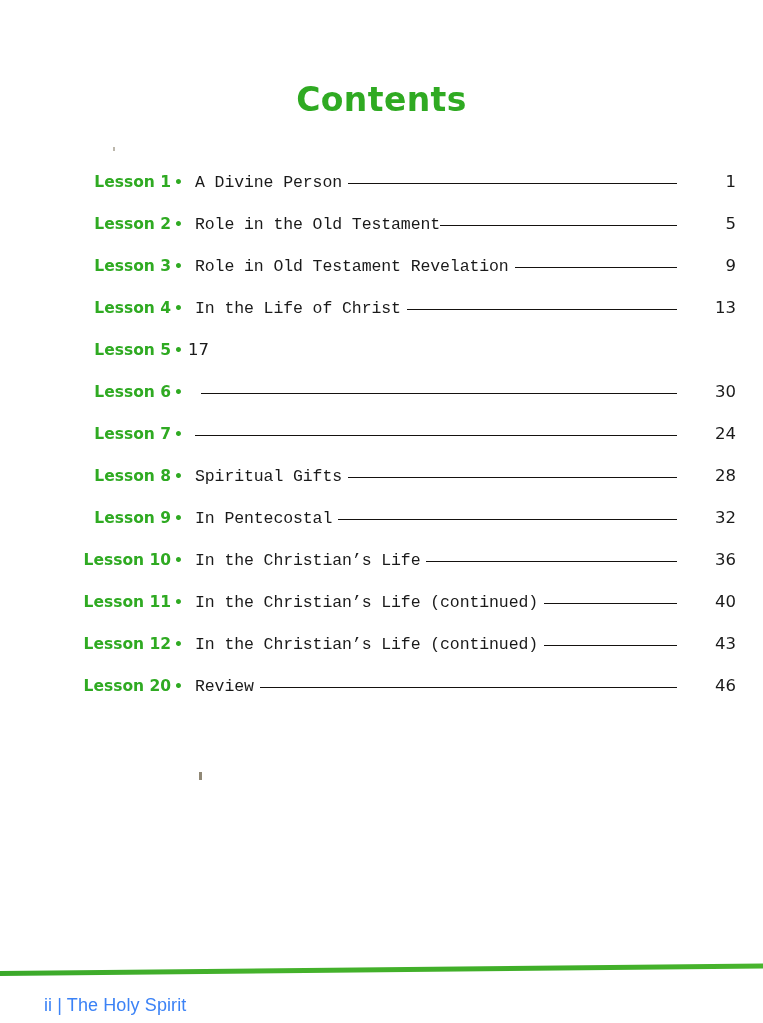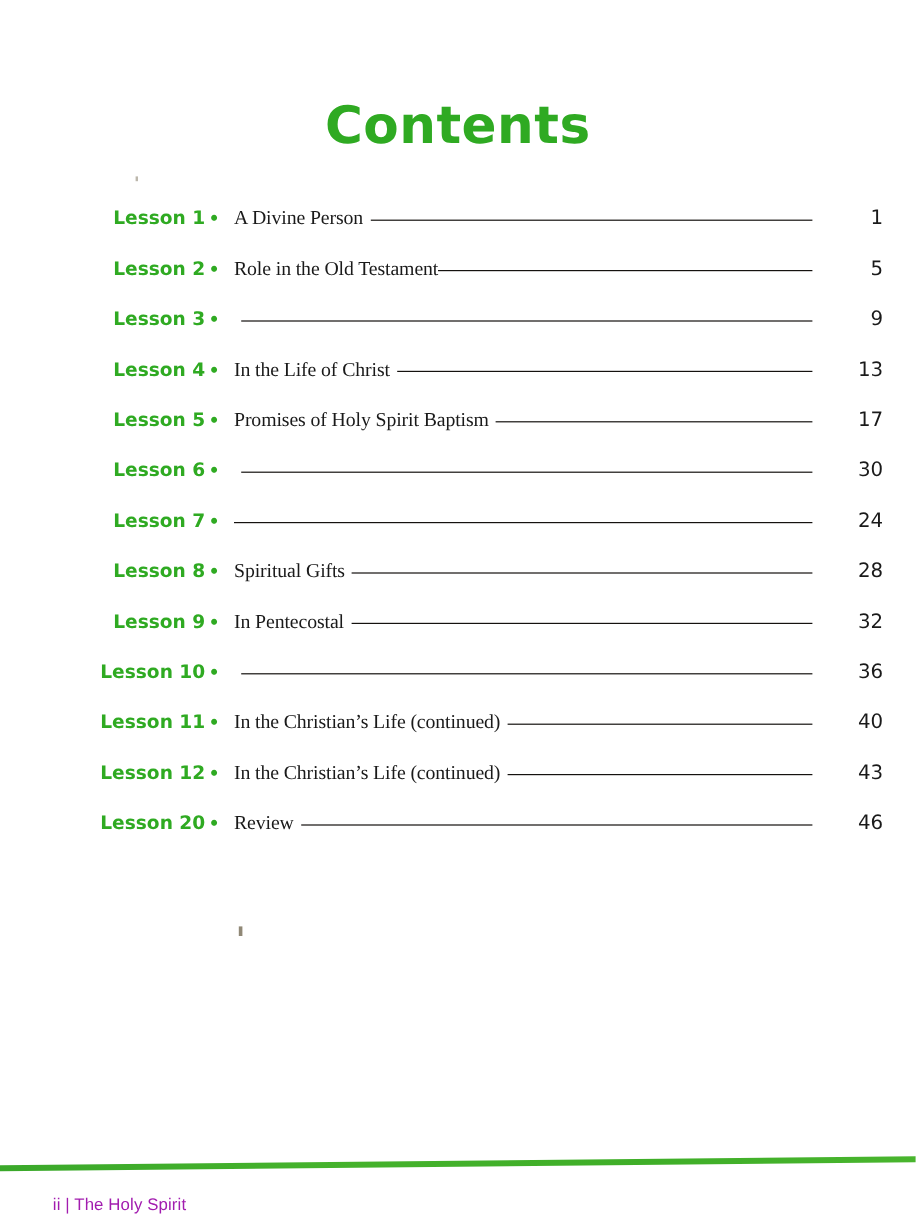--- a/index.html
+++ b/index.html
@@ -32,7 +32,7 @@
     text-align: center;
     font-family: "DejaVu Sans", sans-serif;
     font-weight: bold;
-    font-size: 43px;
+    font-size: 33px;
     letter-spacing: 0.4px;
     color: #2faa22;
   }

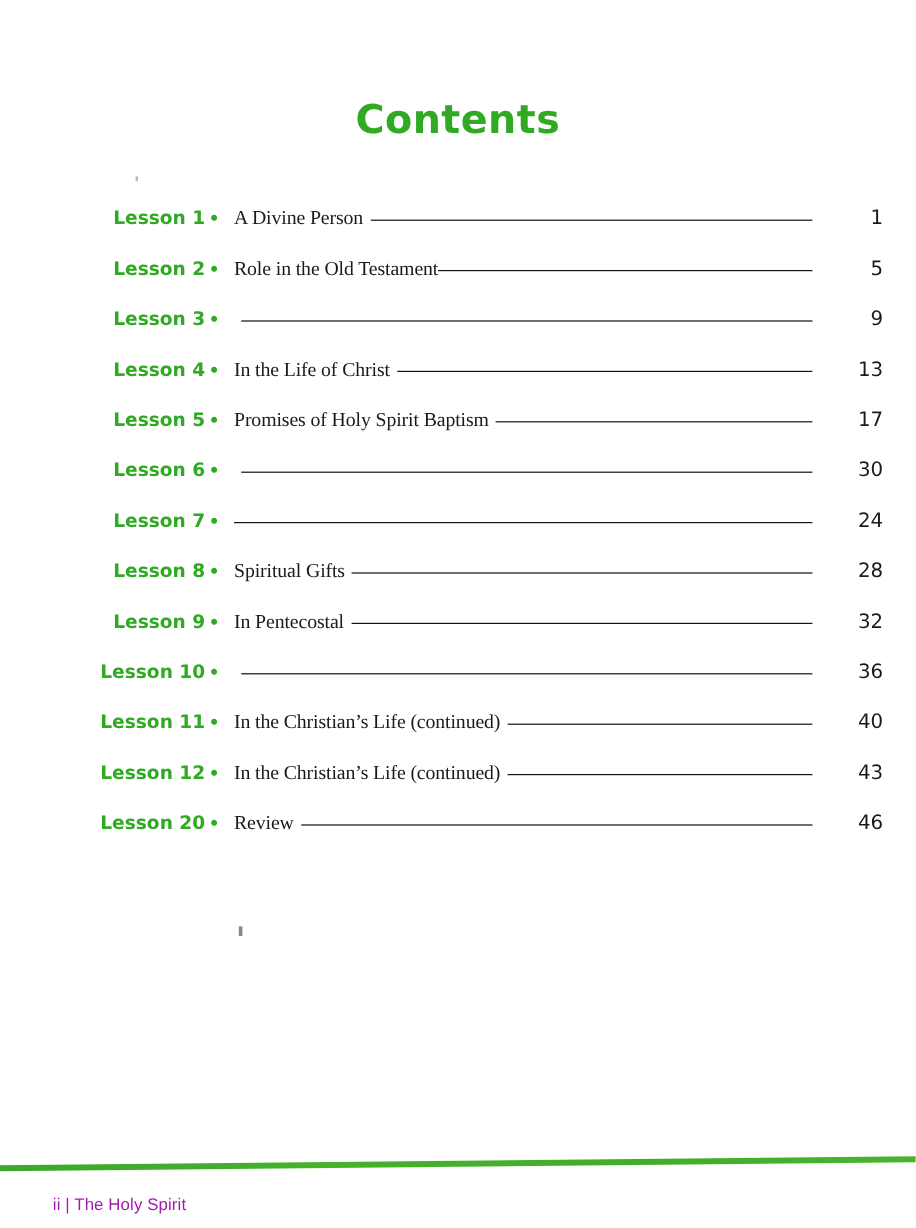--- a/index.html
+++ b/index.html
@@ -82,7 +82,7 @@
   }
 
   .entry-title {
-    font-family: Liberation Serif, serif;
+    font-family: Liberation Mono, monospace;
     font-size: 16.5px;
     font-weight: normal;
     color: #1a1a1a;

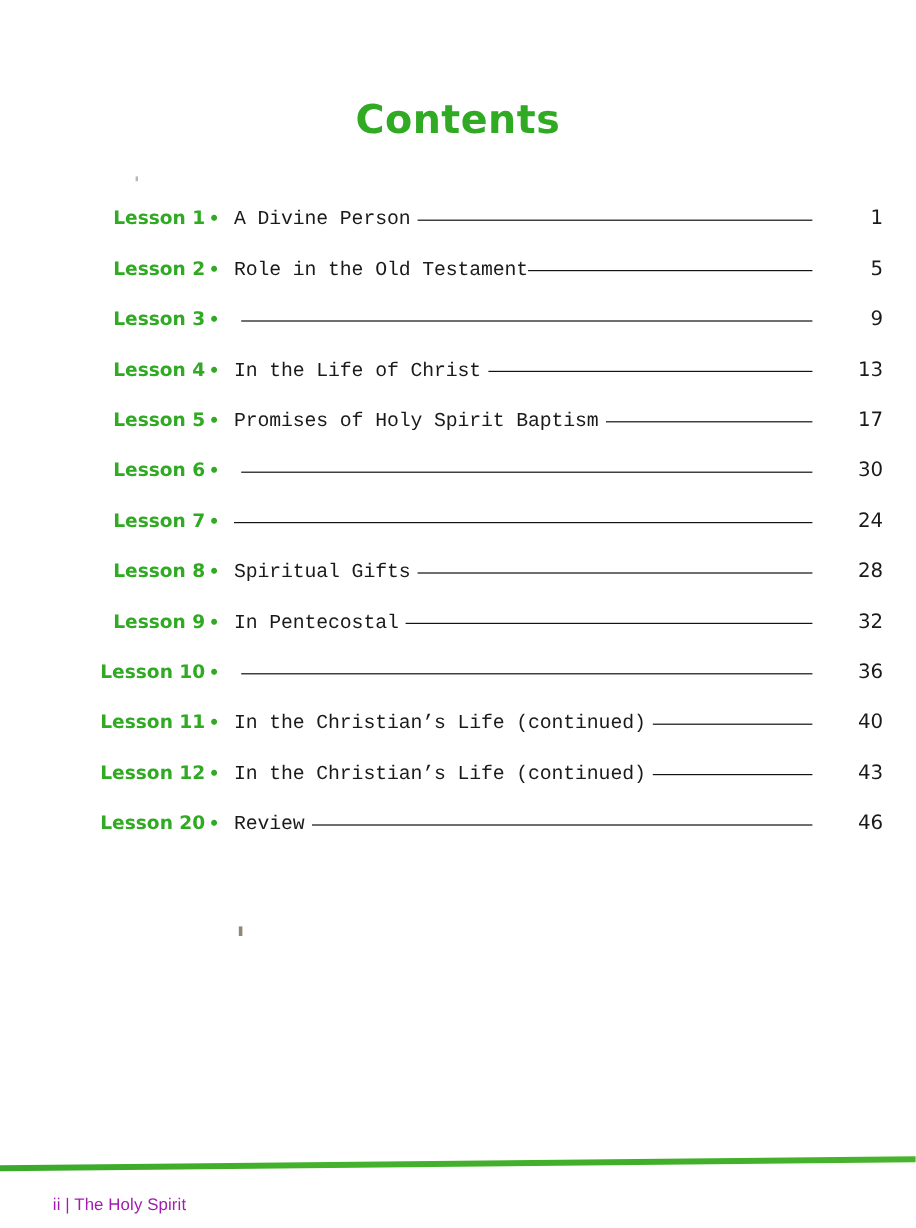--- a/index.html
+++ b/index.html
@@ -172,6 +172,7 @@
       <div class="toc-row">
         <div class="lesson-block"><span>Lesson 3</span><span class="lesson-bullet">•</span></div>
         <div class="entry">
+          <span class="entry-title">Role in Old Testament Revelation</span>
           <span class="entry-rule"></span>
         </div>
         <span class="page-num">9</span>

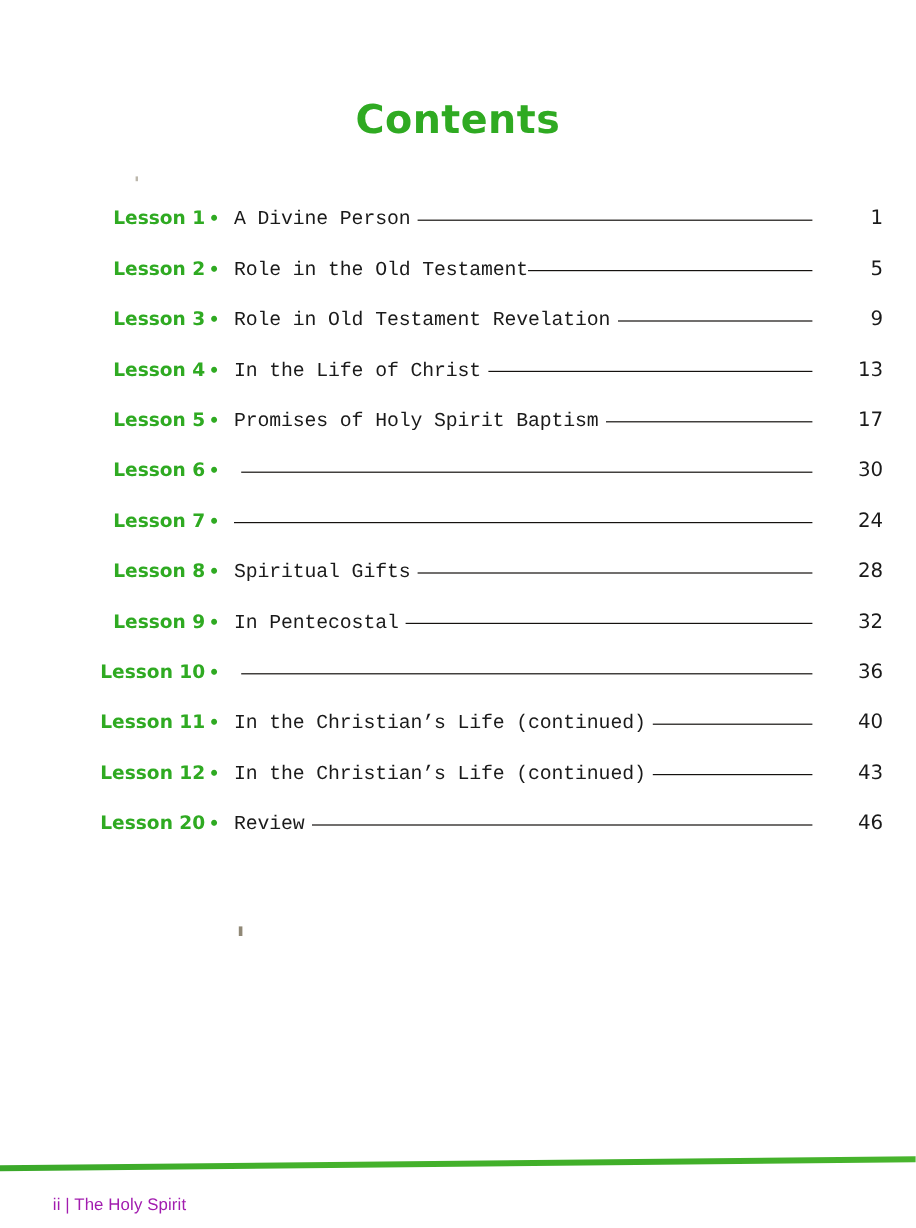--- a/index.html
+++ b/index.html
@@ -187,10 +187,6 @@
       </div>
       <div class="toc-row">
         <div class="lesson-block"><span>Lesson 5</span><span class="lesson-bullet">•</span></div>
-        <div class="entry">
-          <span class="entry-title">Promises of Holy Spirit Baptism</span>
-          <span class="entry-rule"></span>
-        </div>
         <span class="page-num">17</span>
       </div>
       <div class="toc-row">

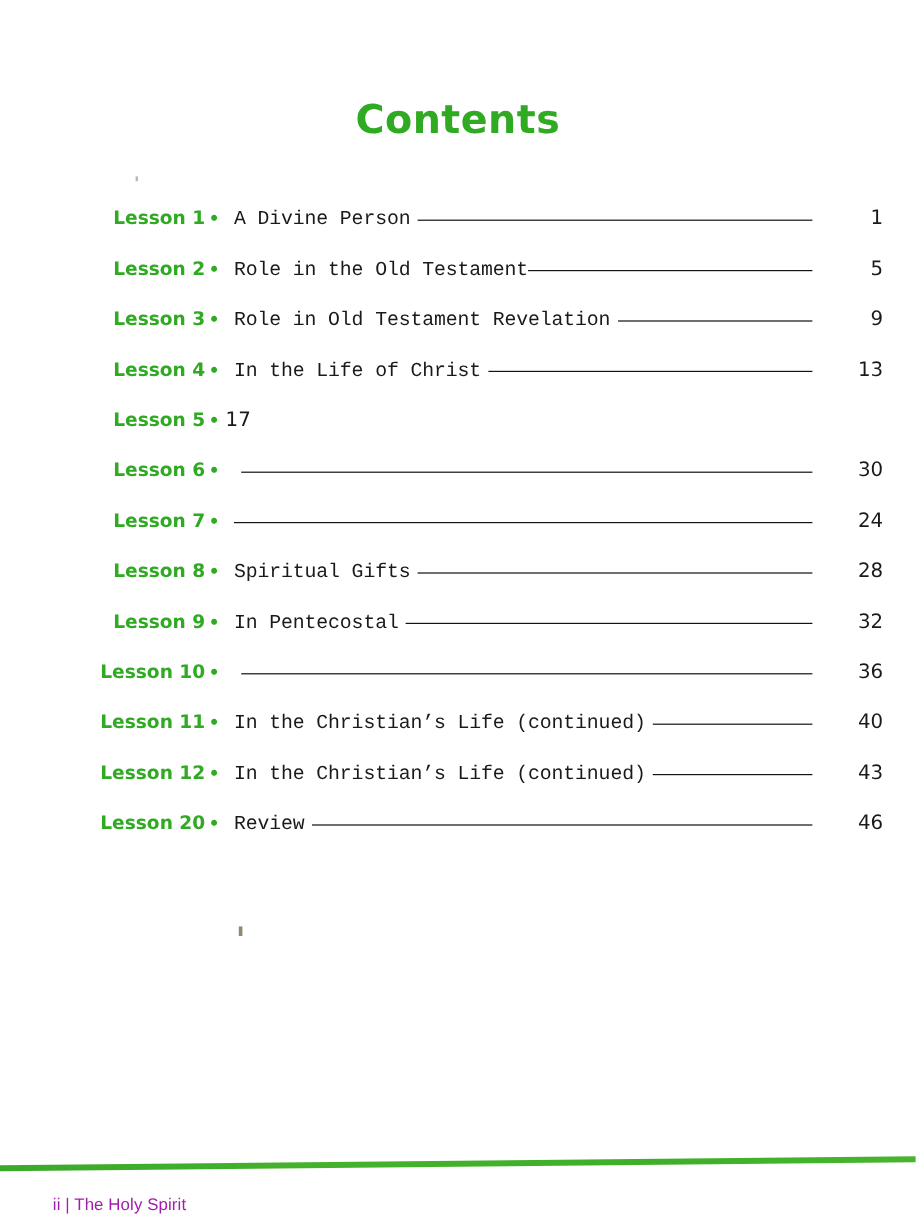--- a/index.html
+++ b/index.html
@@ -222,6 +222,7 @@
       <div class="toc-row">
         <div class="lesson-block"><span>Lesson 10</span><span class="lesson-bullet">•</span></div>
         <div class="entry">
+          <span class="entry-title">In the Christian’s Life</span>
           <span class="entry-rule"></span>
         </div>
         <span class="page-num">36</span>

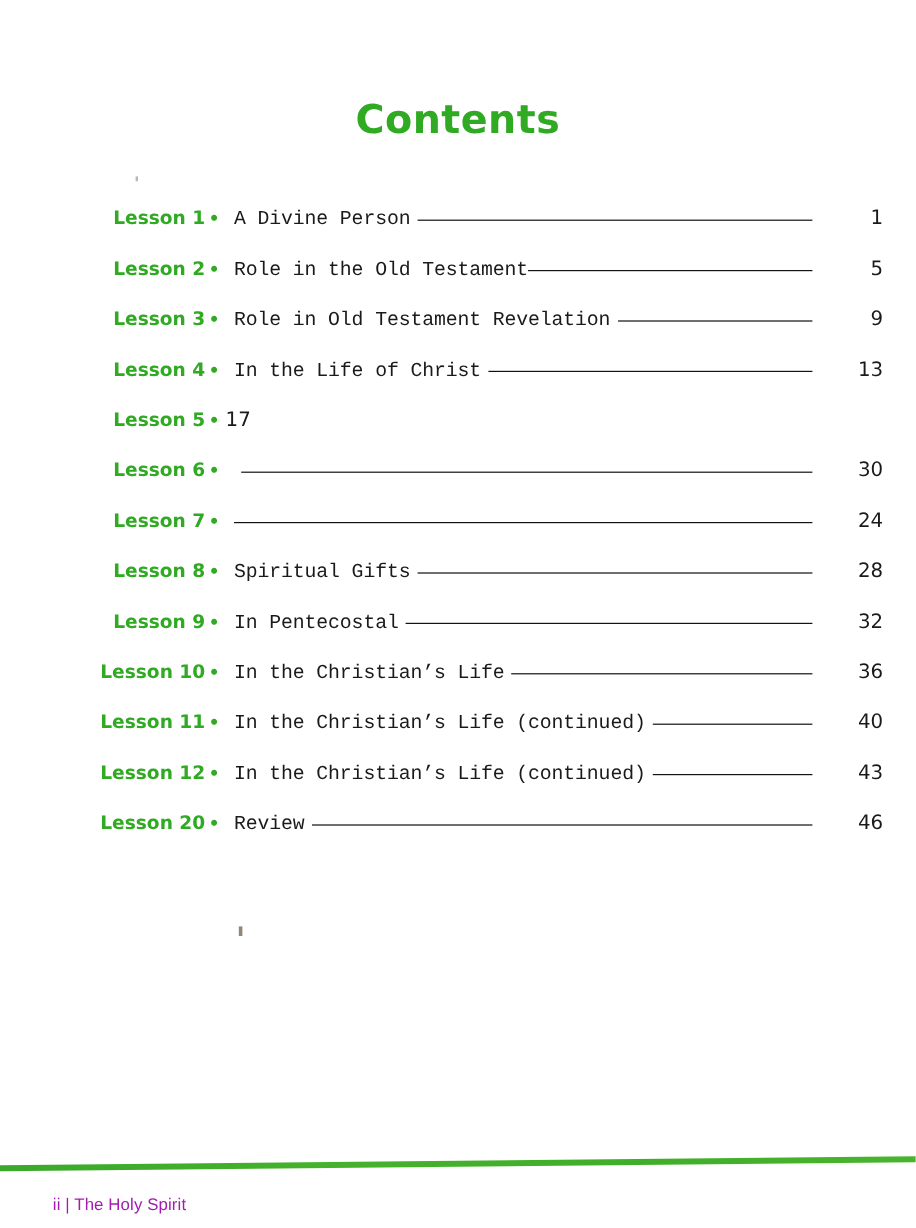--- a/index.html
+++ b/index.html
@@ -140,8 +140,8 @@
     left: 44px;
     top: 995px;
     font-family: "Liberation Sans", sans-serif;
-    font-size: 14px;
-    color: #a21caf;
+    font-size: 18px;
+    color: #3b82f6;
     letter-spacing: 0.1px;
   }
 </style>

